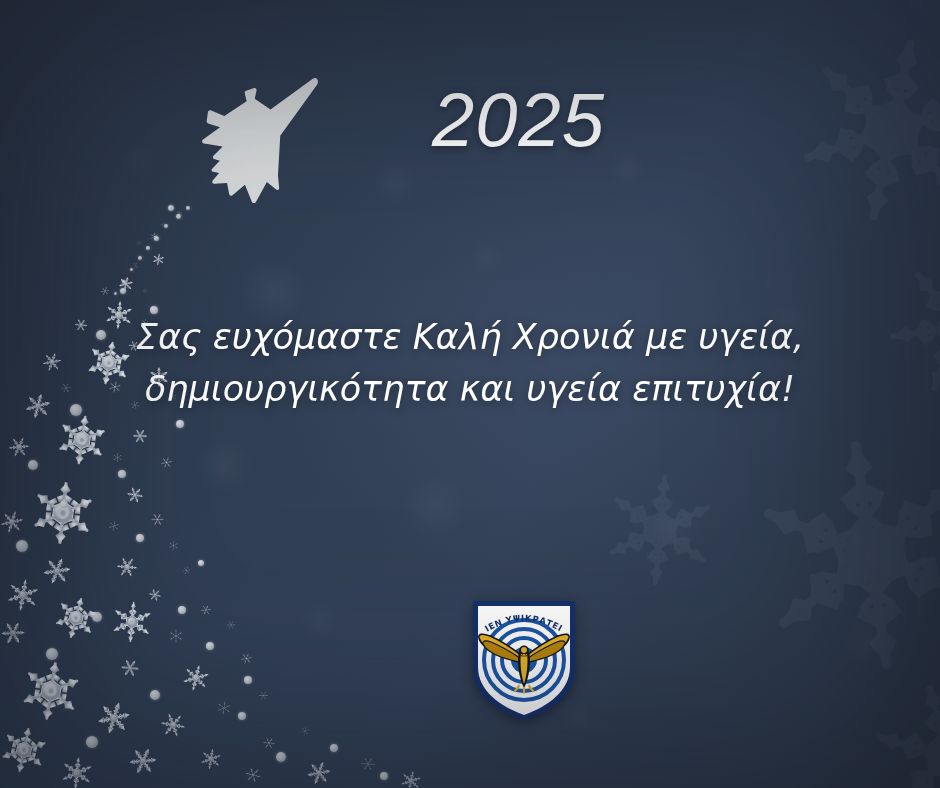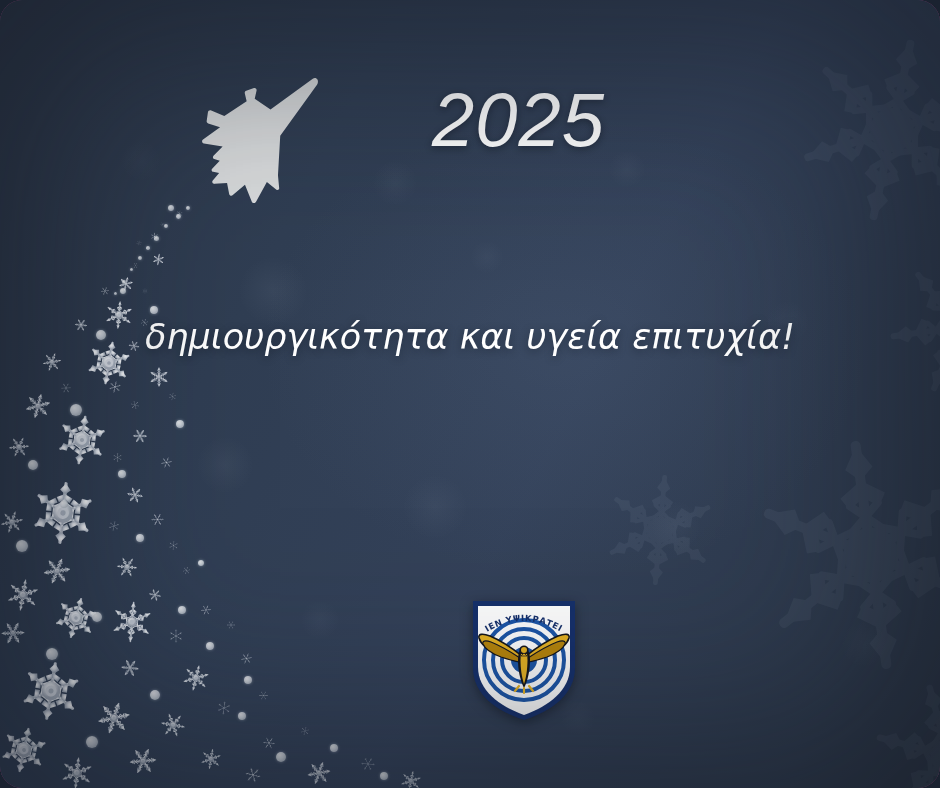--- a/index.html
+++ b/index.html
@@ -17,7 +17,6 @@
     height: 788px;
     overflow: hidden;
     background: #be185d;
-    border-radius: 22px;
   }
 
   

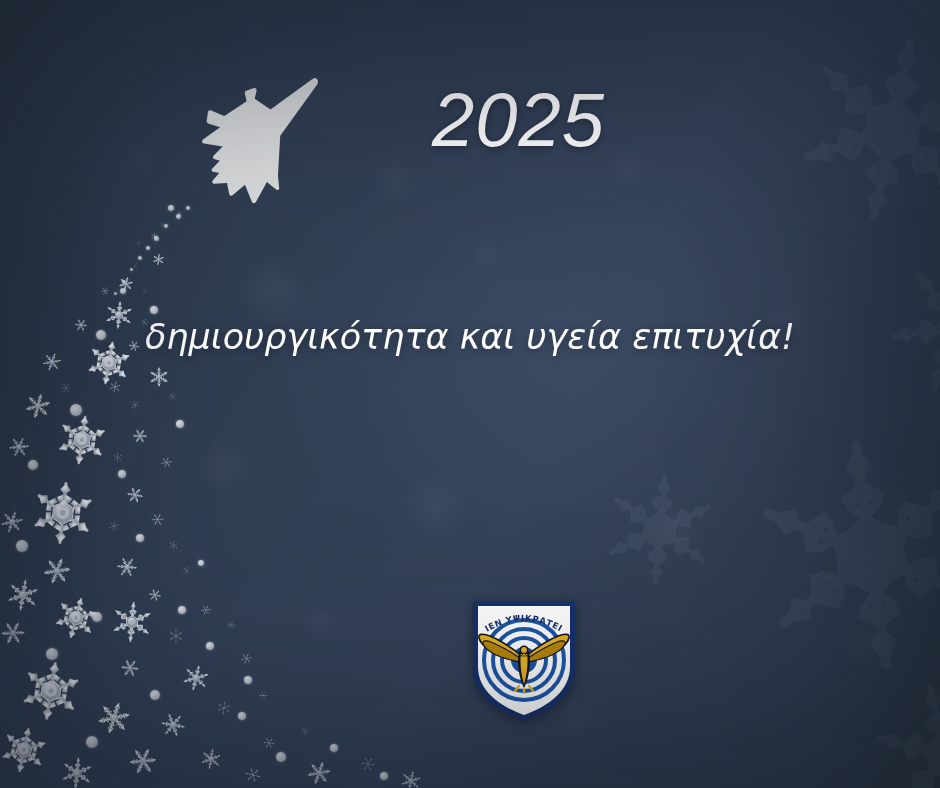--- a/index.html
+++ b/index.html
@@ -3753,6 +3753,7 @@
   <div id="year">2025</div>
 
   <div id="greeting">
+    <span class="gline">Σας ευχόμαστε Καλή Χρονιά με υγεία,</span>
     <span class="gline">δημιουργικότητα και υγεία επιτυχία!</span>
   </div>
 

